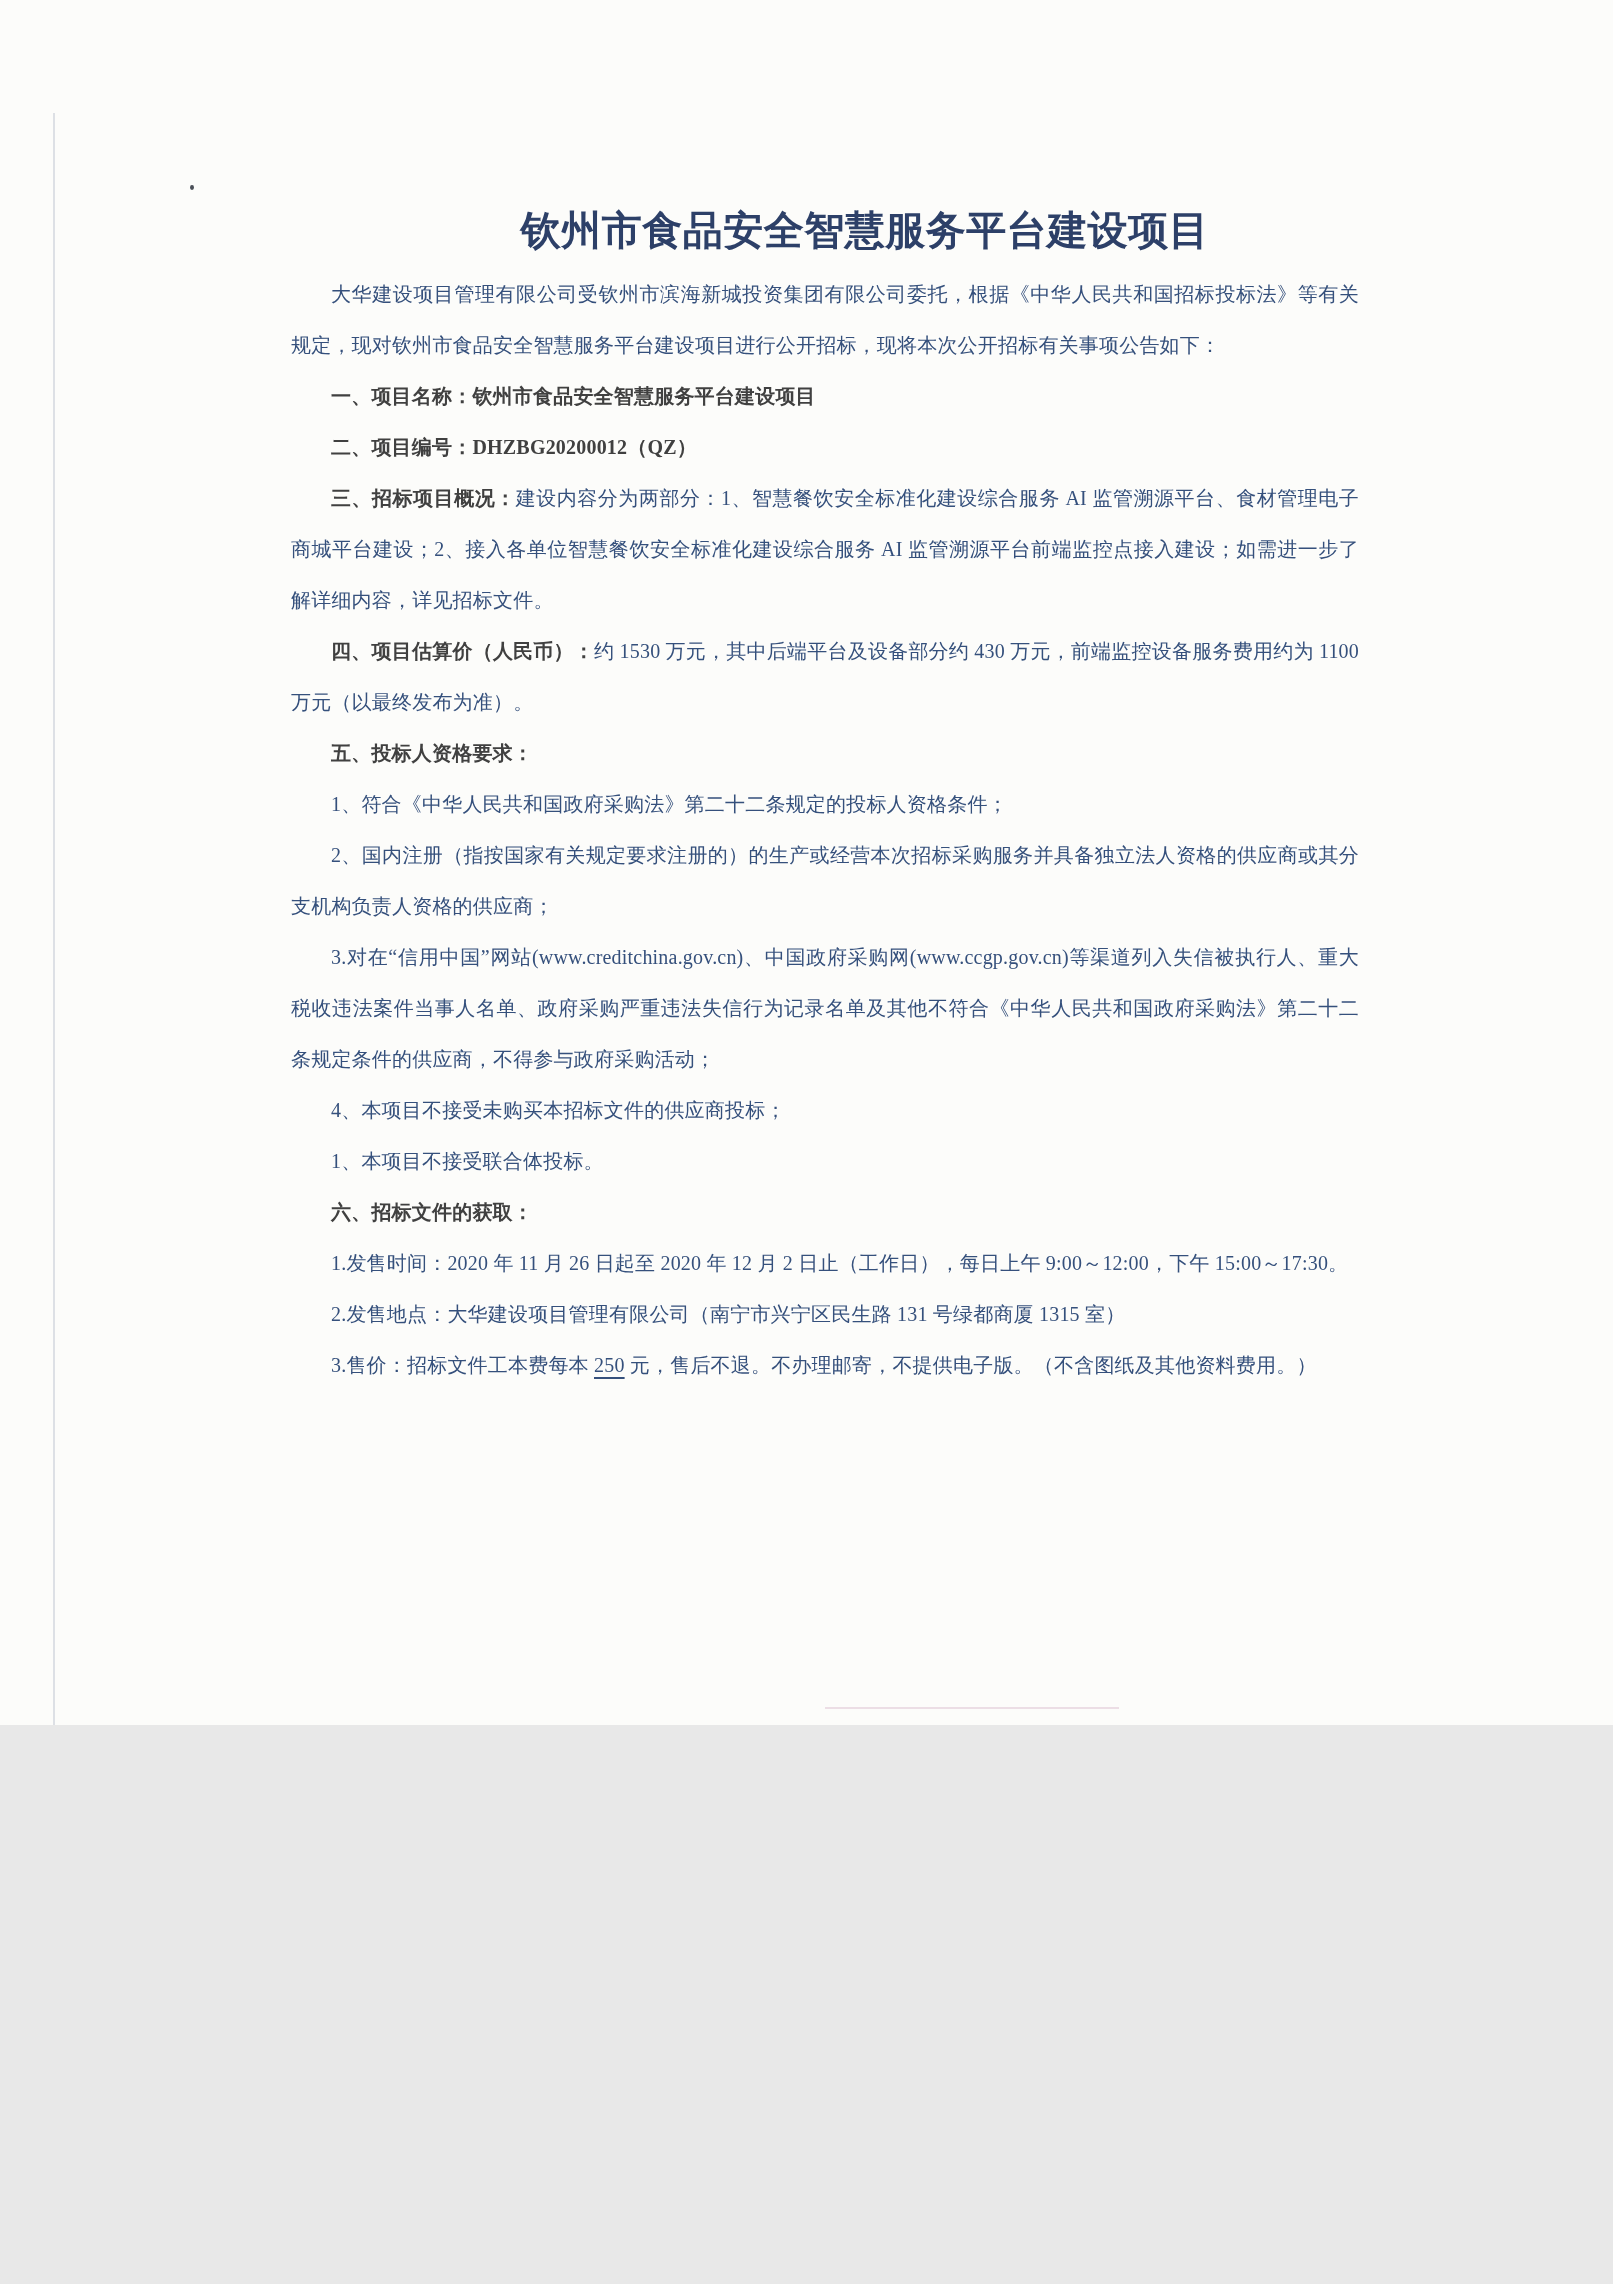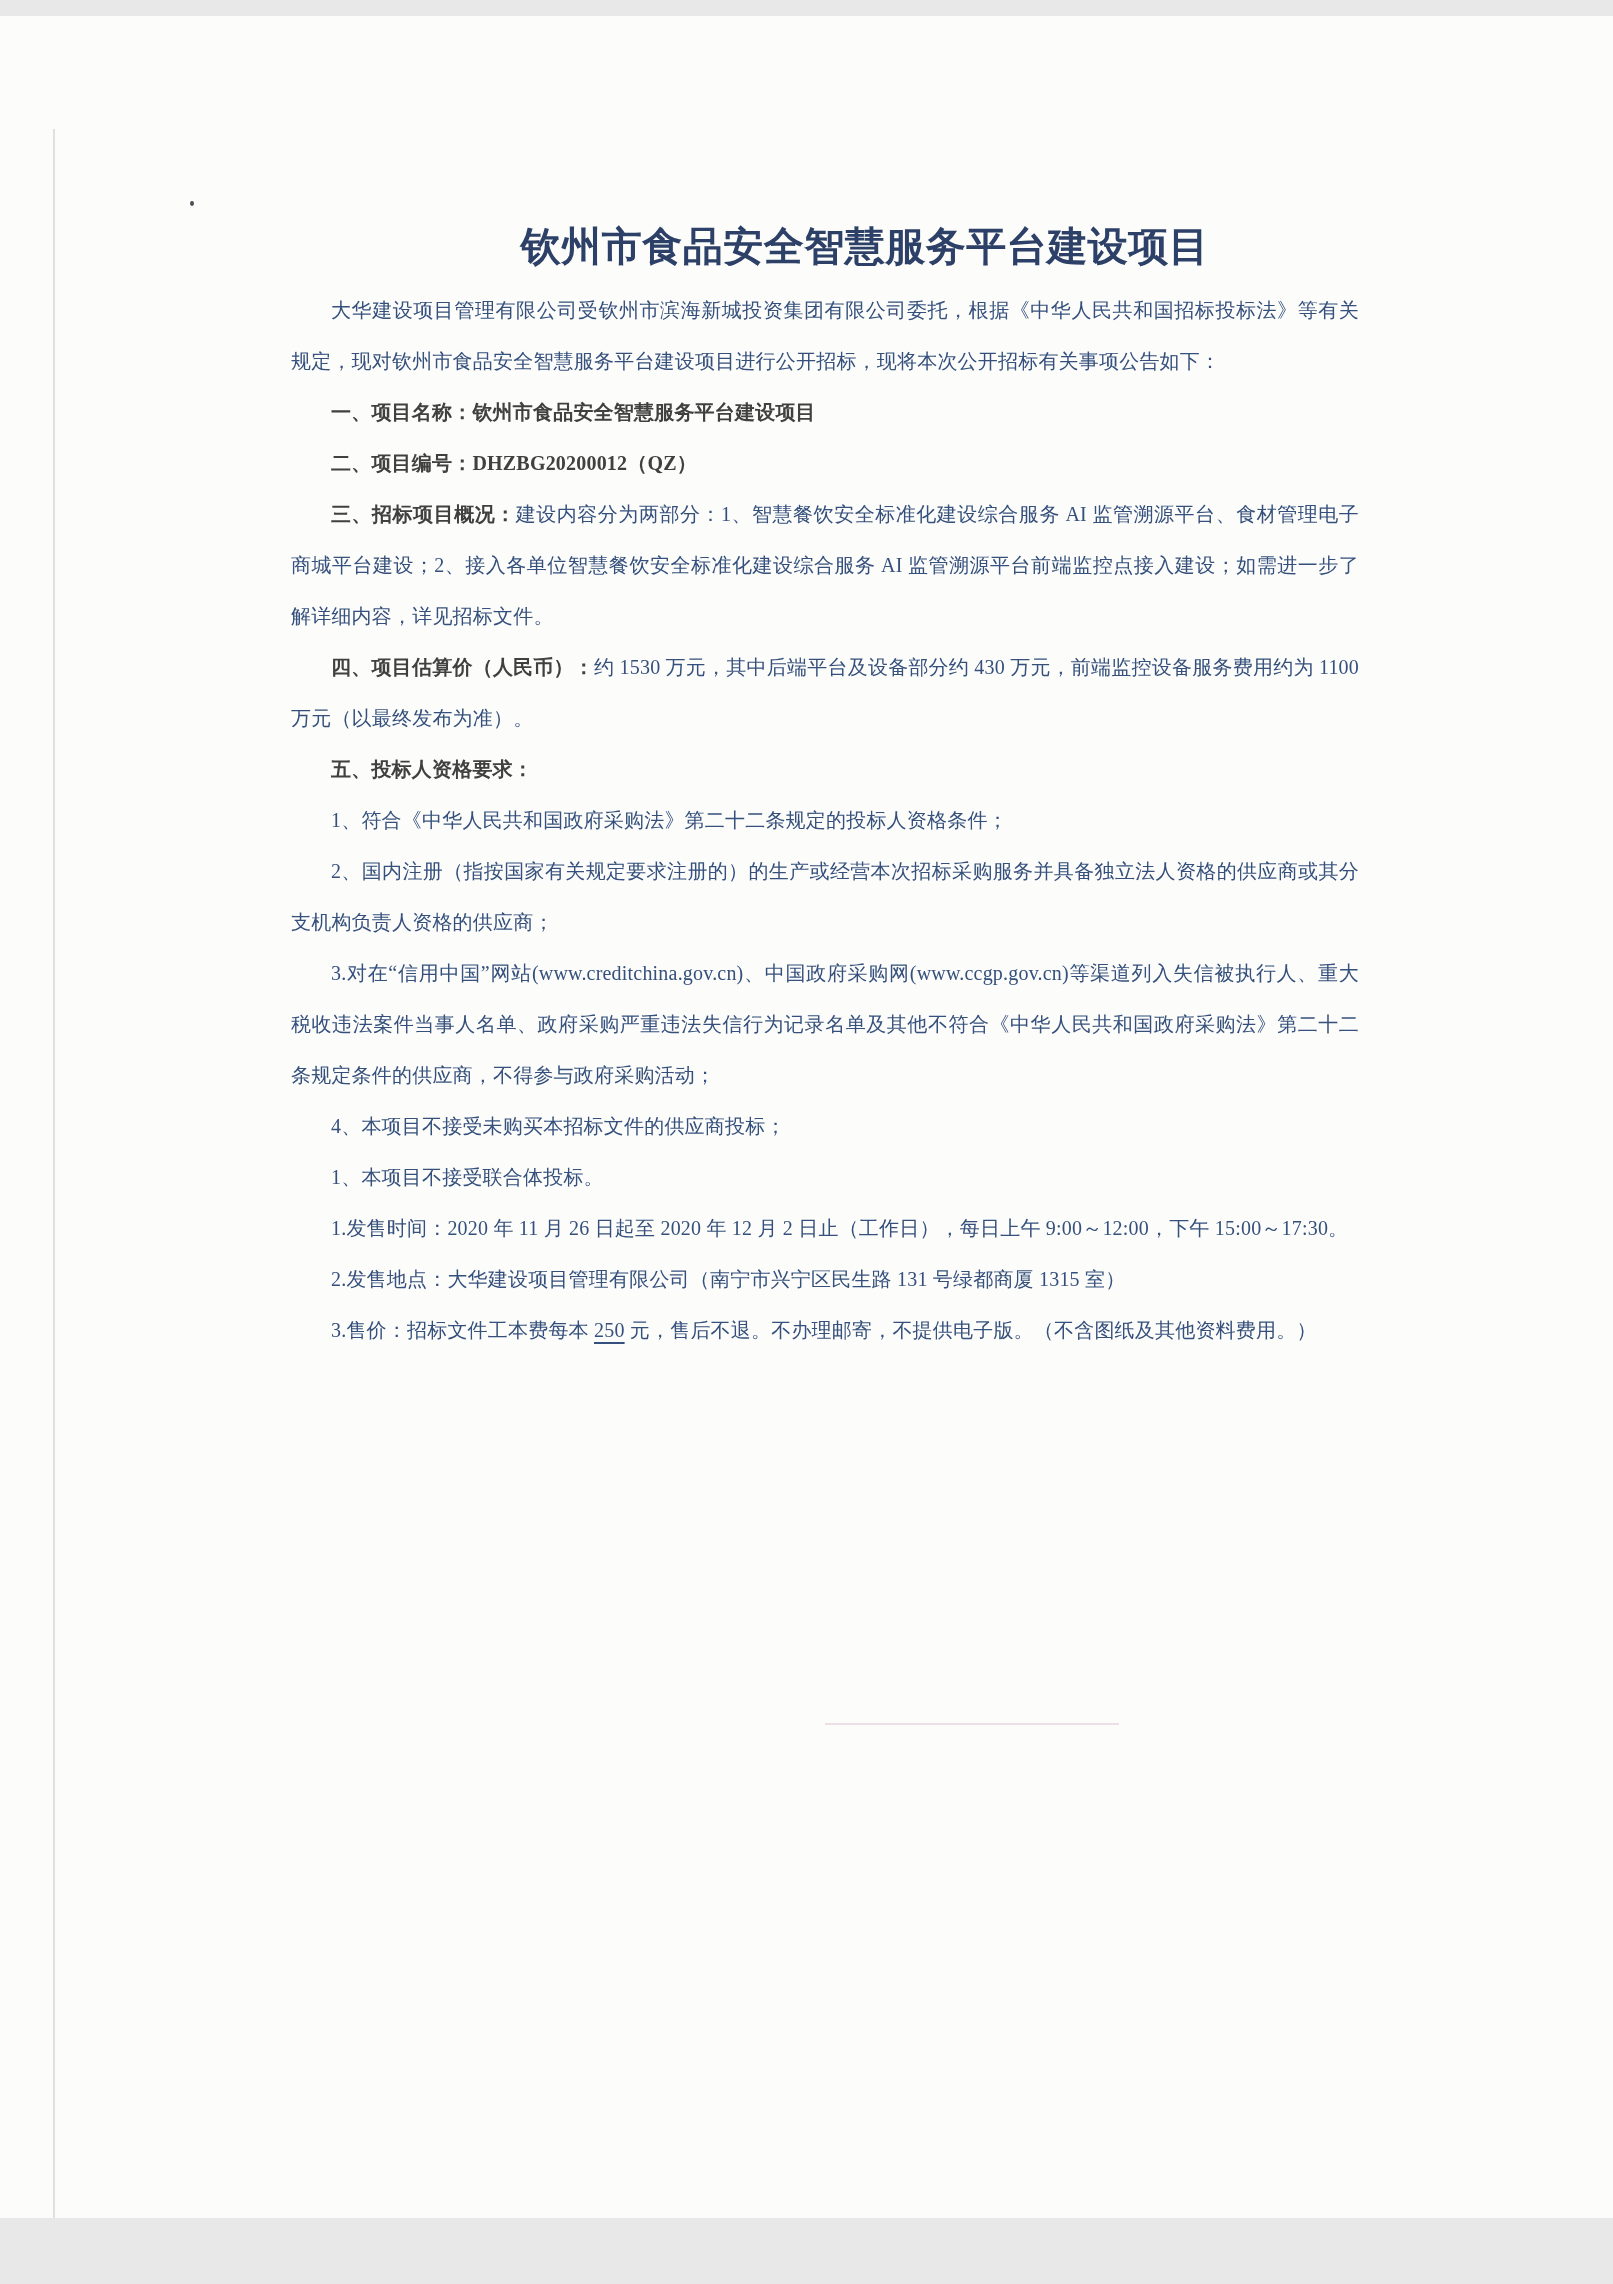--- a/index.html
+++ b/index.html
@@ -5,8 +5,8 @@
   html,body{margin:0;padding:0;background:#e8e8e8;}
   .page{
     position:relative;
-    width:1613px;height:2202px;
-    margin:16px auto;
+    width:1613px;height:1725px;
+    margin:0 auto;
     background:#fcfcfa;
     overflow:hidden;
     font-family:"Liberation Serif","DejaVu Serif",serif;

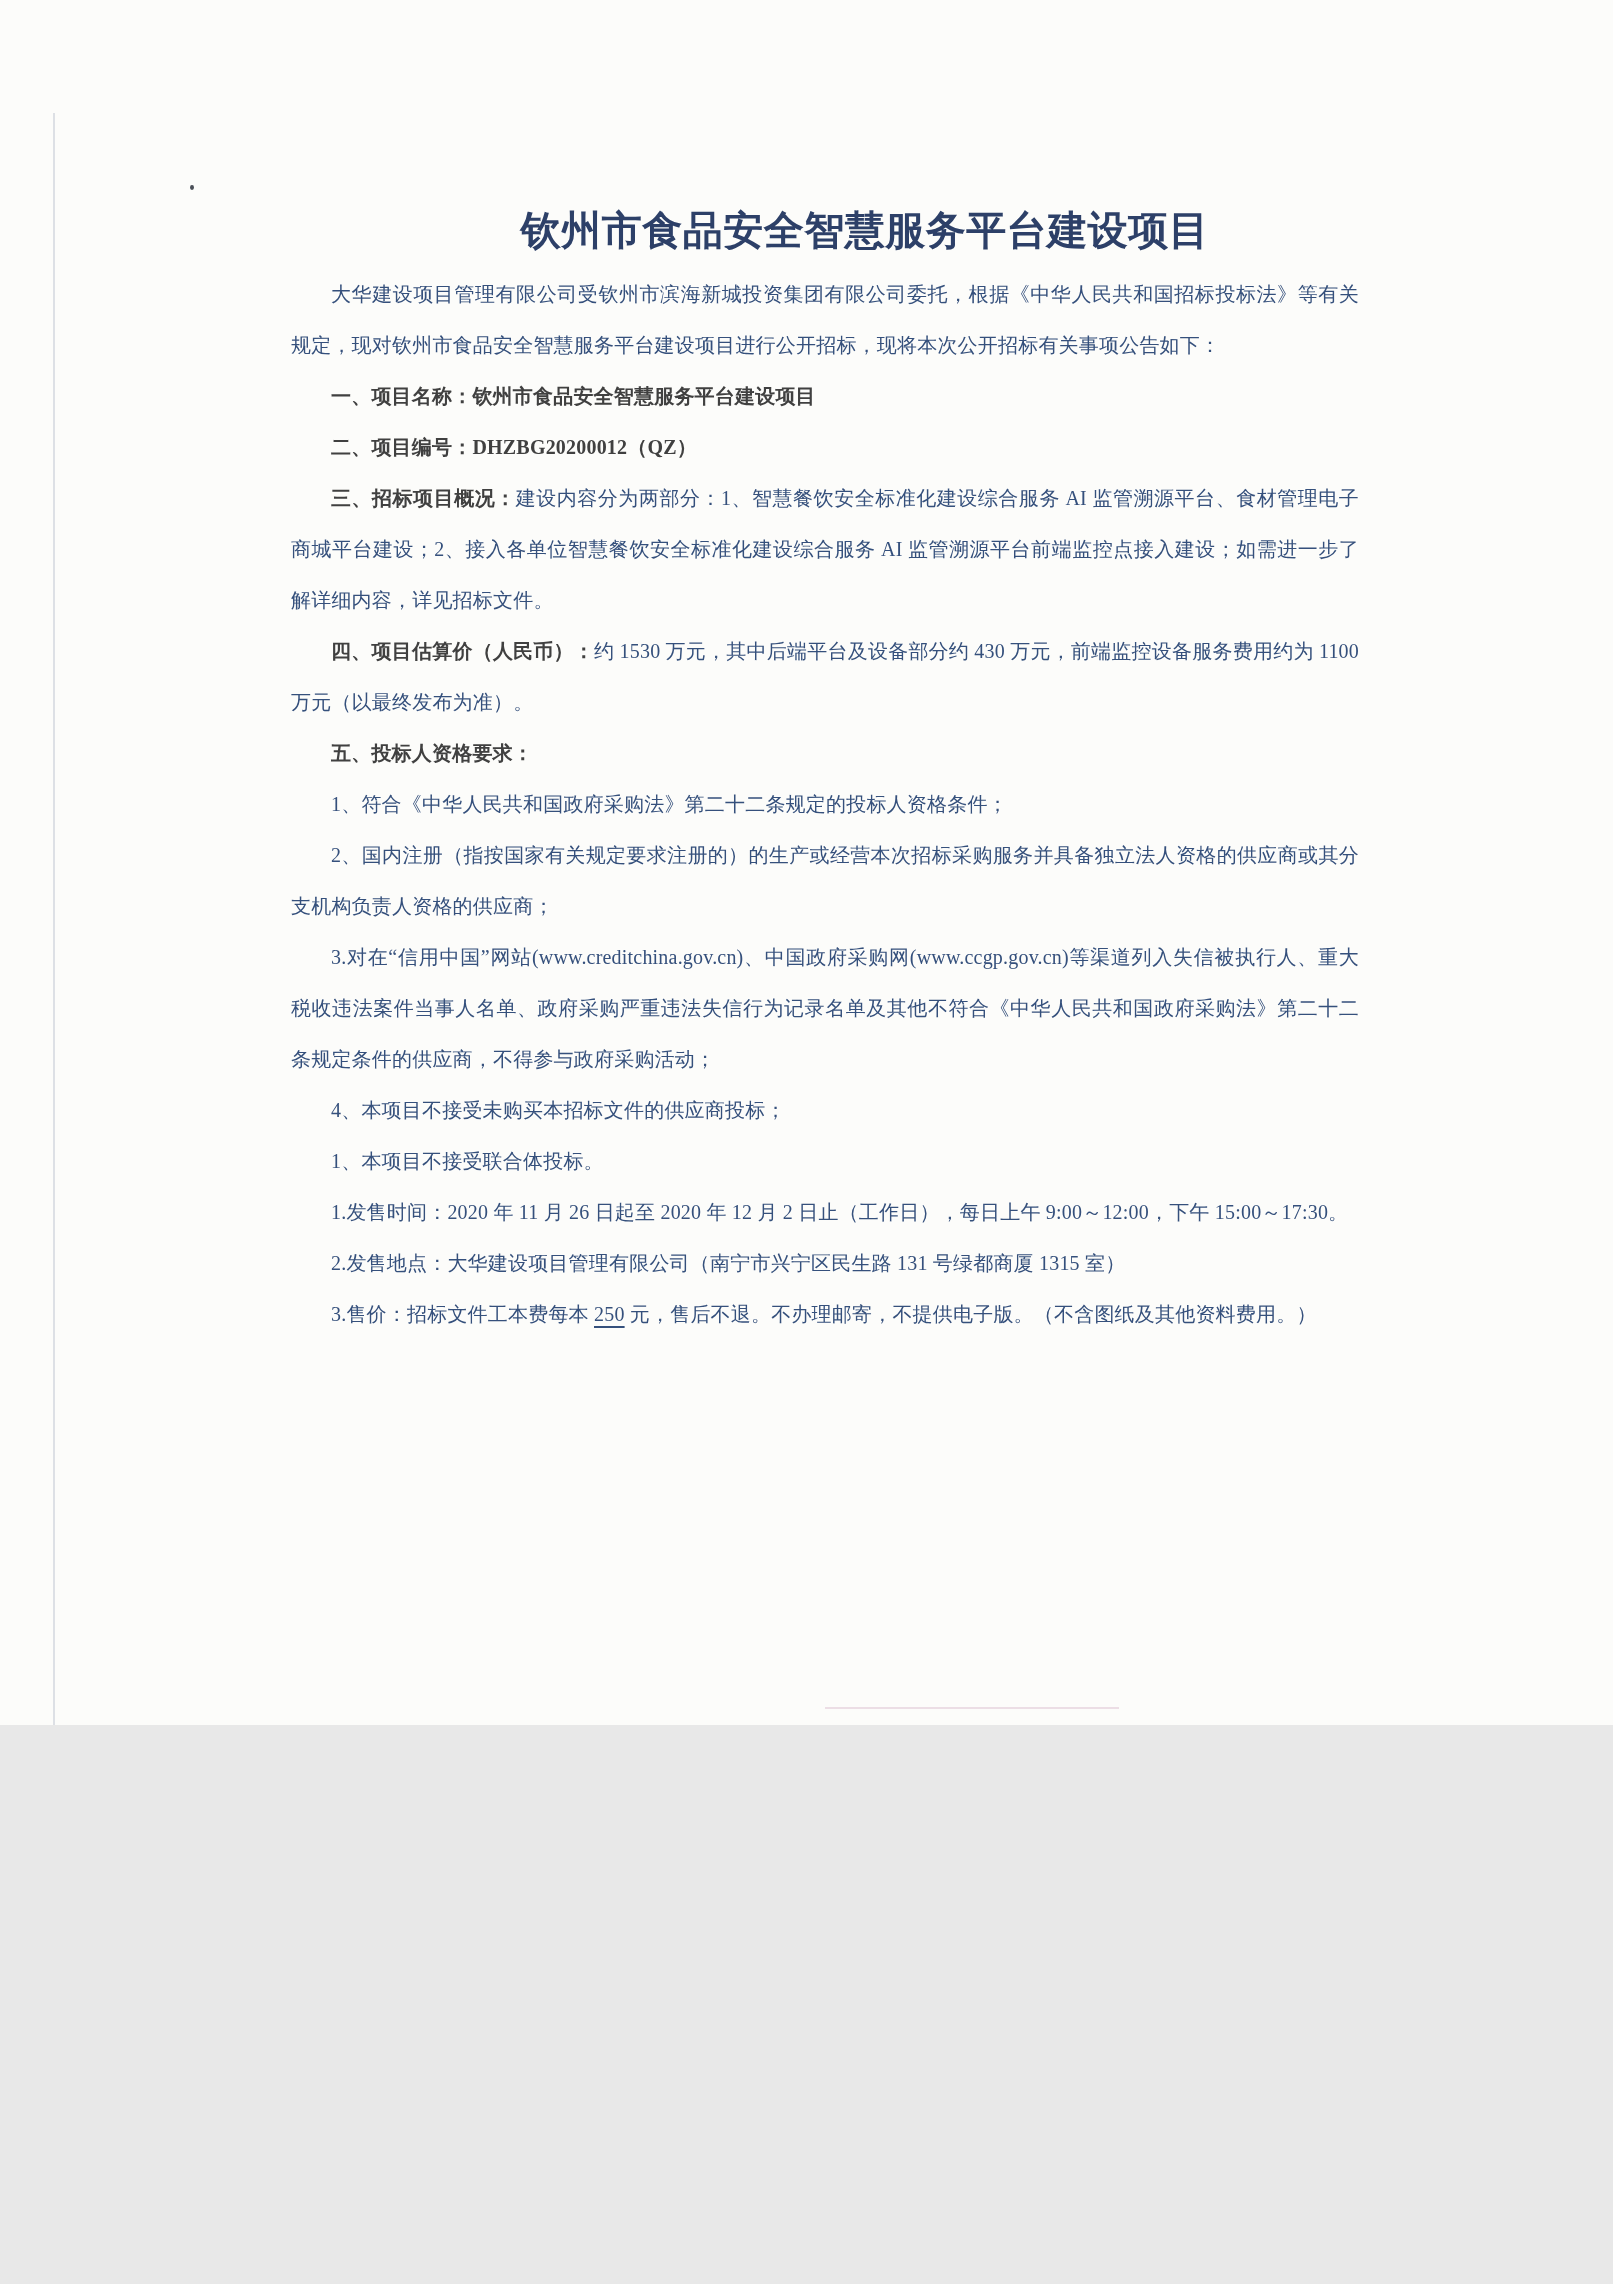--- a/index.html
+++ b/index.html
@@ -90,6 +90,7 @@
 
     <p><b></b><span>1、本项目不接受联合体投标。</span></p>
 
+    <p><b>六、招标文件的获取：</b><span></span></p>
 
     <p><b></b><span>1.发售时间：2020 年 11 月 26 日起至 2020 年 12 月 2 日止（工作日），每日上午 9:00～12:00，下午 15:00～17:30。</span></p>
 

